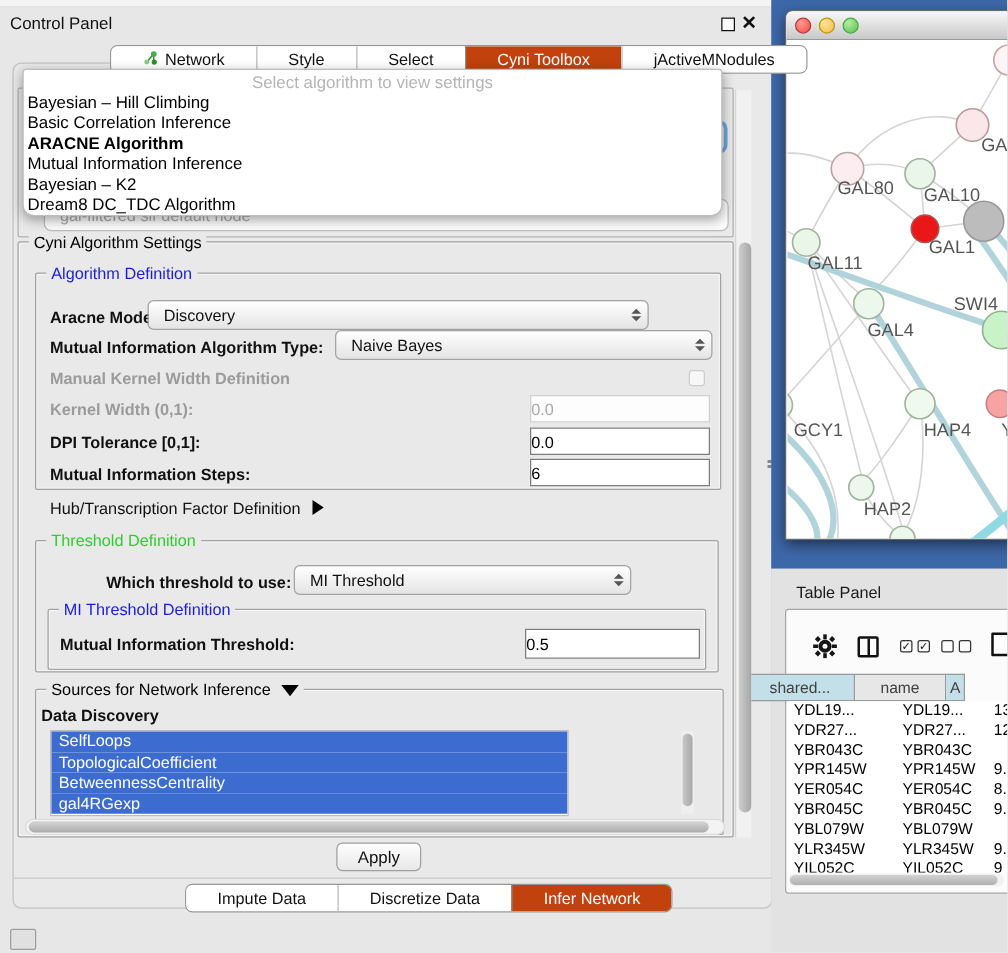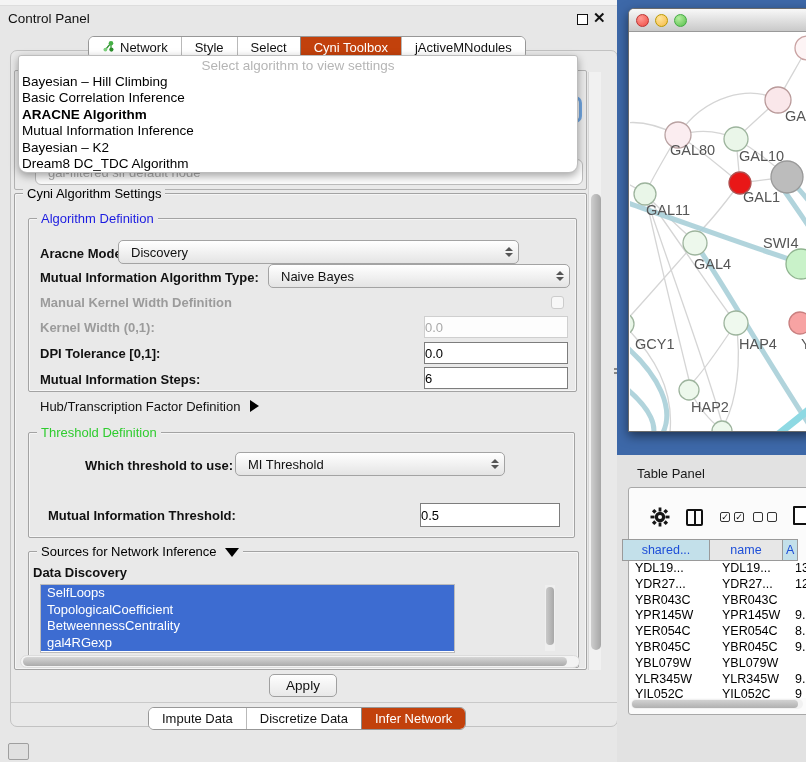--- a/index.html
+++ b/index.html
@@ -21,7 +21,7 @@
   .segbar { display:flex; height:23px; background:#fff; border:1px solid #979797;
             border-radius:6px; overflow:hidden; font-size:13px; color:#111; z-index:6; }
   .seg { display:flex; align-items:center; justify-content:center; gap:5px;
-         border-left:1px solid #b9b9b9; padding:0 13px; white-space:nowrap; background:#fff; }
+         border-left:1px solid #b9b9b9; padding:0 25px; white-space:nowrap; background:#fff; }
   .seg:first-child { border-left:none; }
   .seg.sel { background:#c2410c; color:#fff; border-left-color:#8b8b8b; }
   #top-tabs { left:88px; top:36px; }

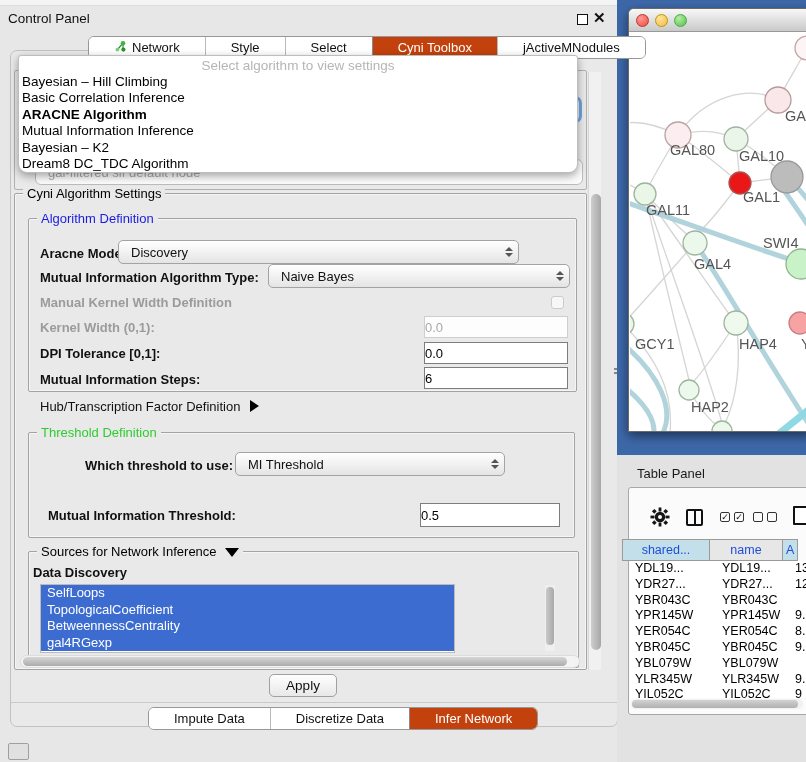--- a/index.html
+++ b/index.html
@@ -246,6 +246,9 @@
         <span class="tri-up"></span>
         <span class="tri-down"></span>
       </span>
+  </div>
+  <div class="abs grp" id="mithresh-grp">
+    <span class="grp-title t-blue">MI Threshold Definition</span>
   </div>
   <div class="abs lbl" style="left:48px;top:508px">Mutual Information Threshold:</div>
   <div class="abs field" style="left:420px;top:503px;width:140px;height:24px;padding-top:4px">0.5</div>

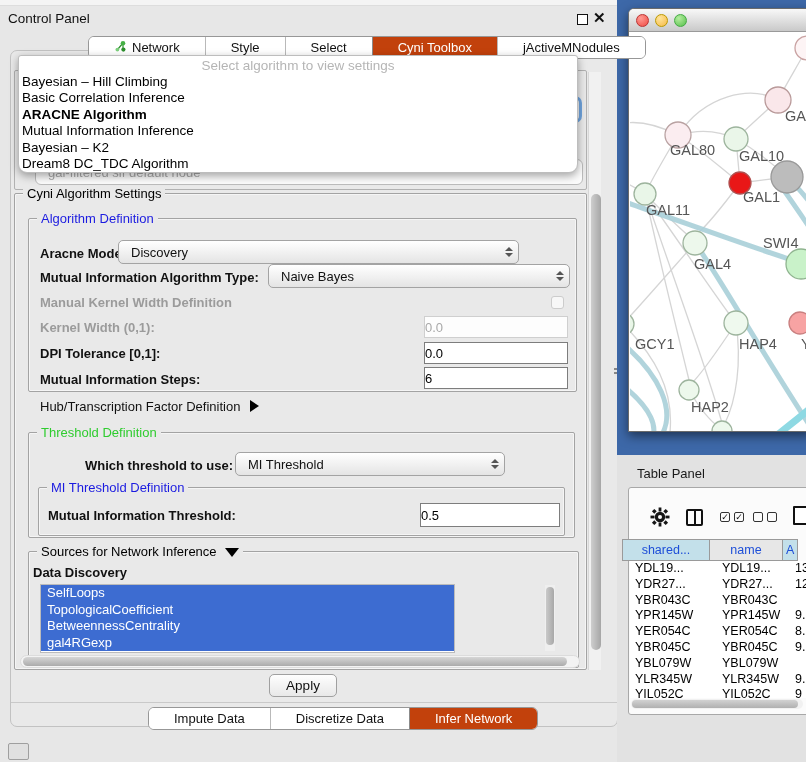--- a/index.html
+++ b/index.html
@@ -130,7 +130,7 @@
   #doc-ic { left:793px; top:506px; width:15px; height:19px; border:2px solid #111; border-radius:1px; background:#fff; z-index:3; }
 
   
-  #tbl-head { left:622px; top:539px; width:176px; height:22px; display:flex; font-size:12.5px; color:#1d4ed8; z-index:2; }
+  #tbl-head { left:596px; top:539px; width:176px; height:22px; display:flex; font-size:12.5px; color:#404040; z-index:2; }
   .th { border:1px solid #9a9a9a; border-left:none; display:flex; align-items:center; justify-content:center; overflow:hidden; background:#e7e7e7; }
   .th:first-child { border-left:1px solid #9a9a9a; }
   .th.hl { background:#c3e0ea; }

